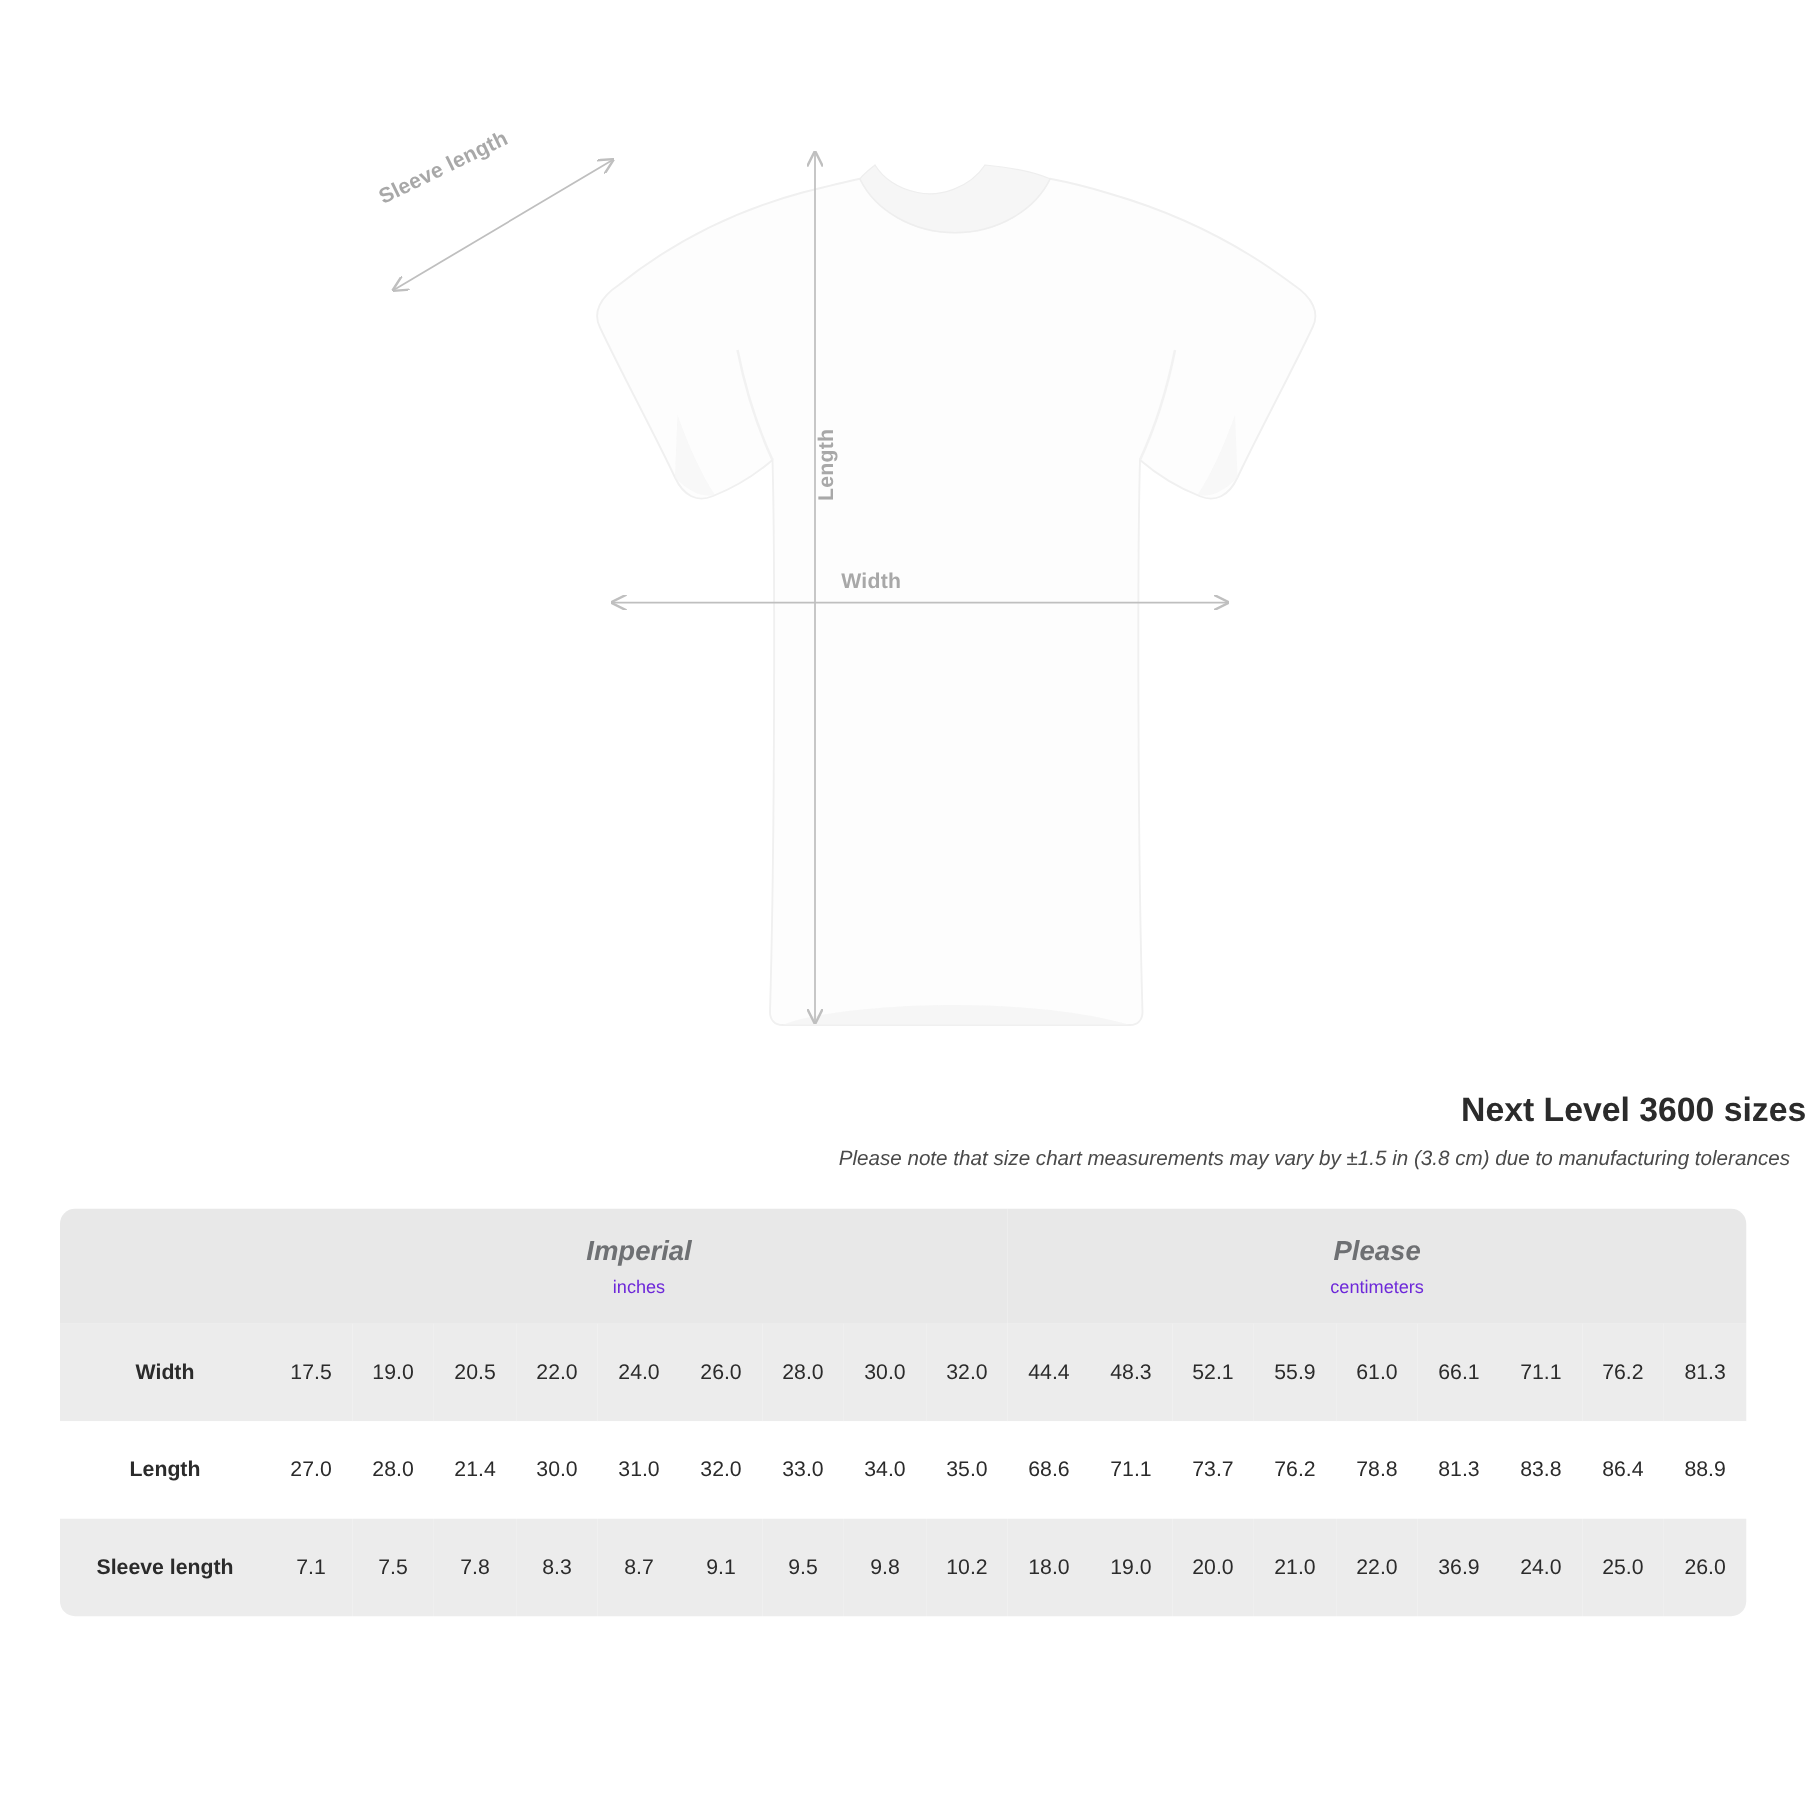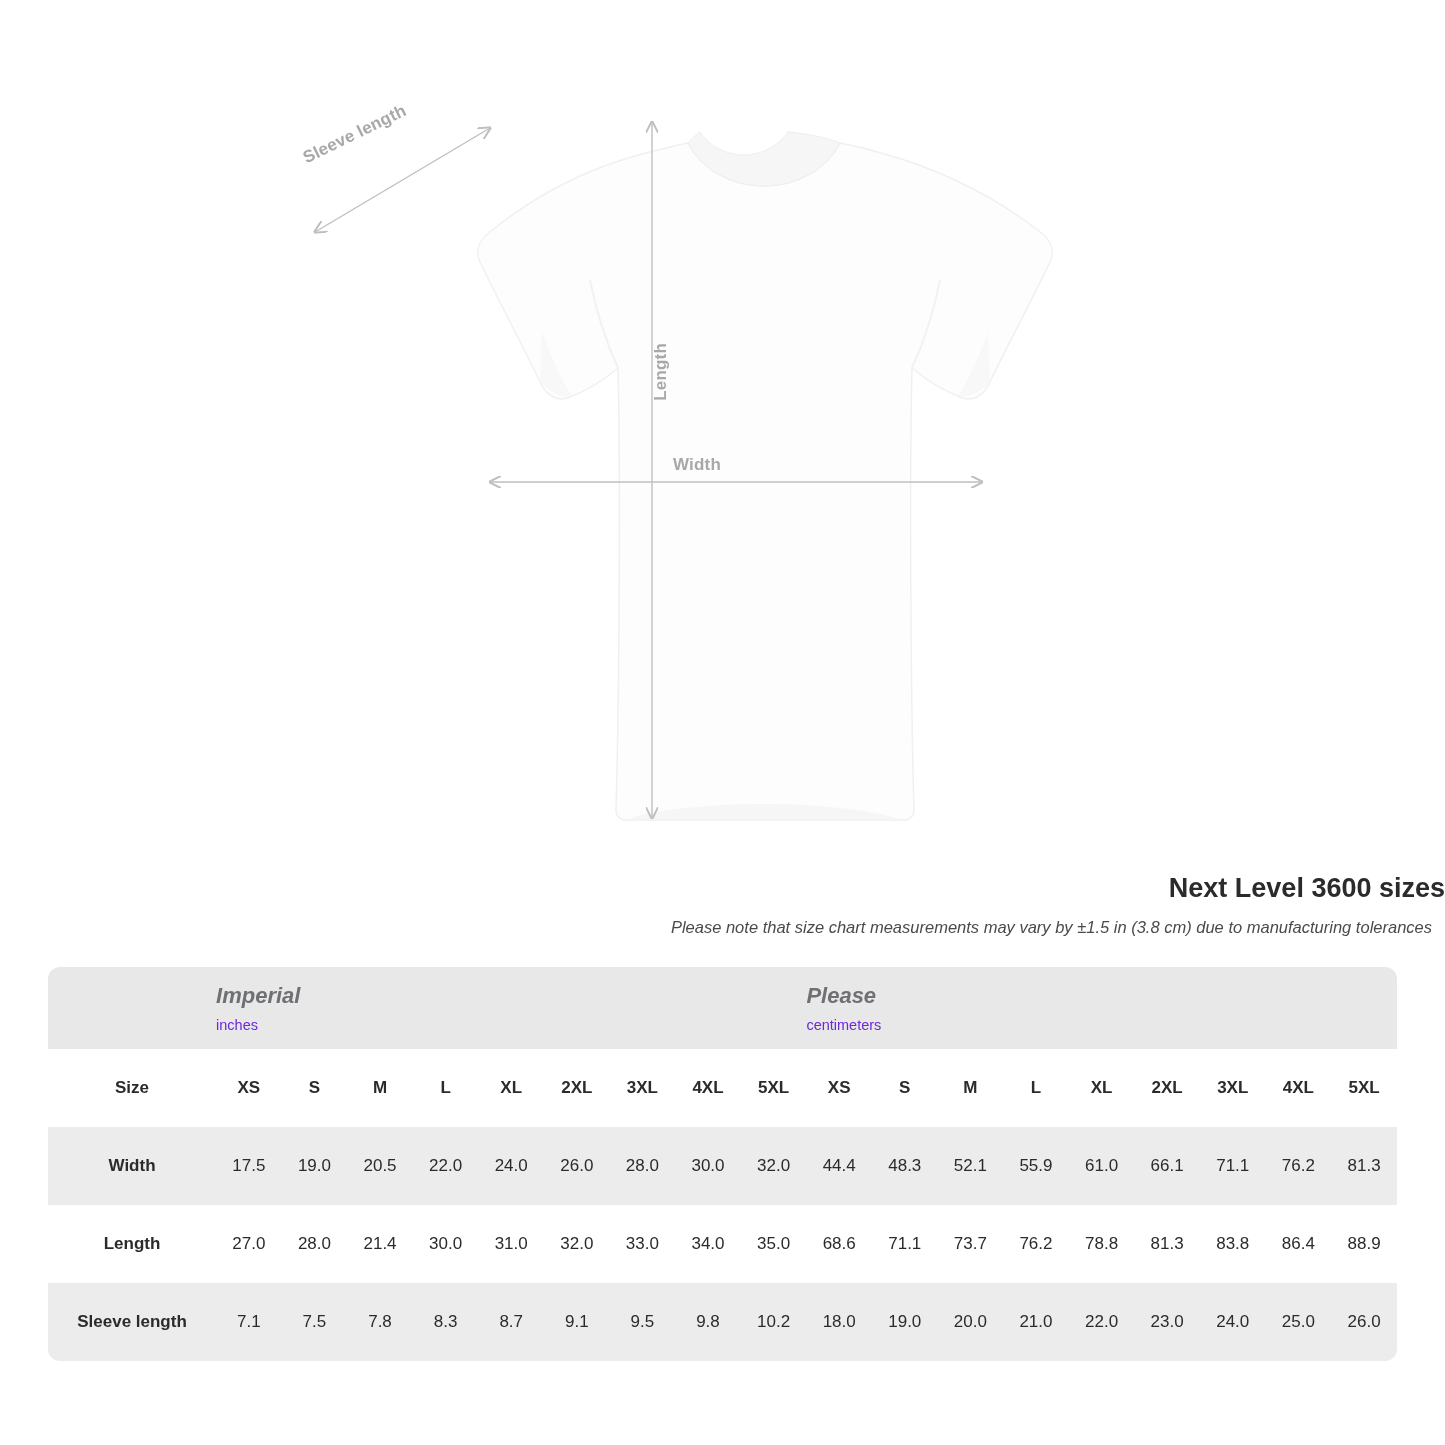--- a/index.html
+++ b/index.html
@@ -91,9 +91,9 @@
   }
   table.size-table tr.unit-row td {
     background: #e8e8e8;
-    height: 82px;
+    height: 92px;
     vertical-align: middle;
-    text-align: left;
+    text-align: center;
   }
   .unit-name {
     font-size: 22px;

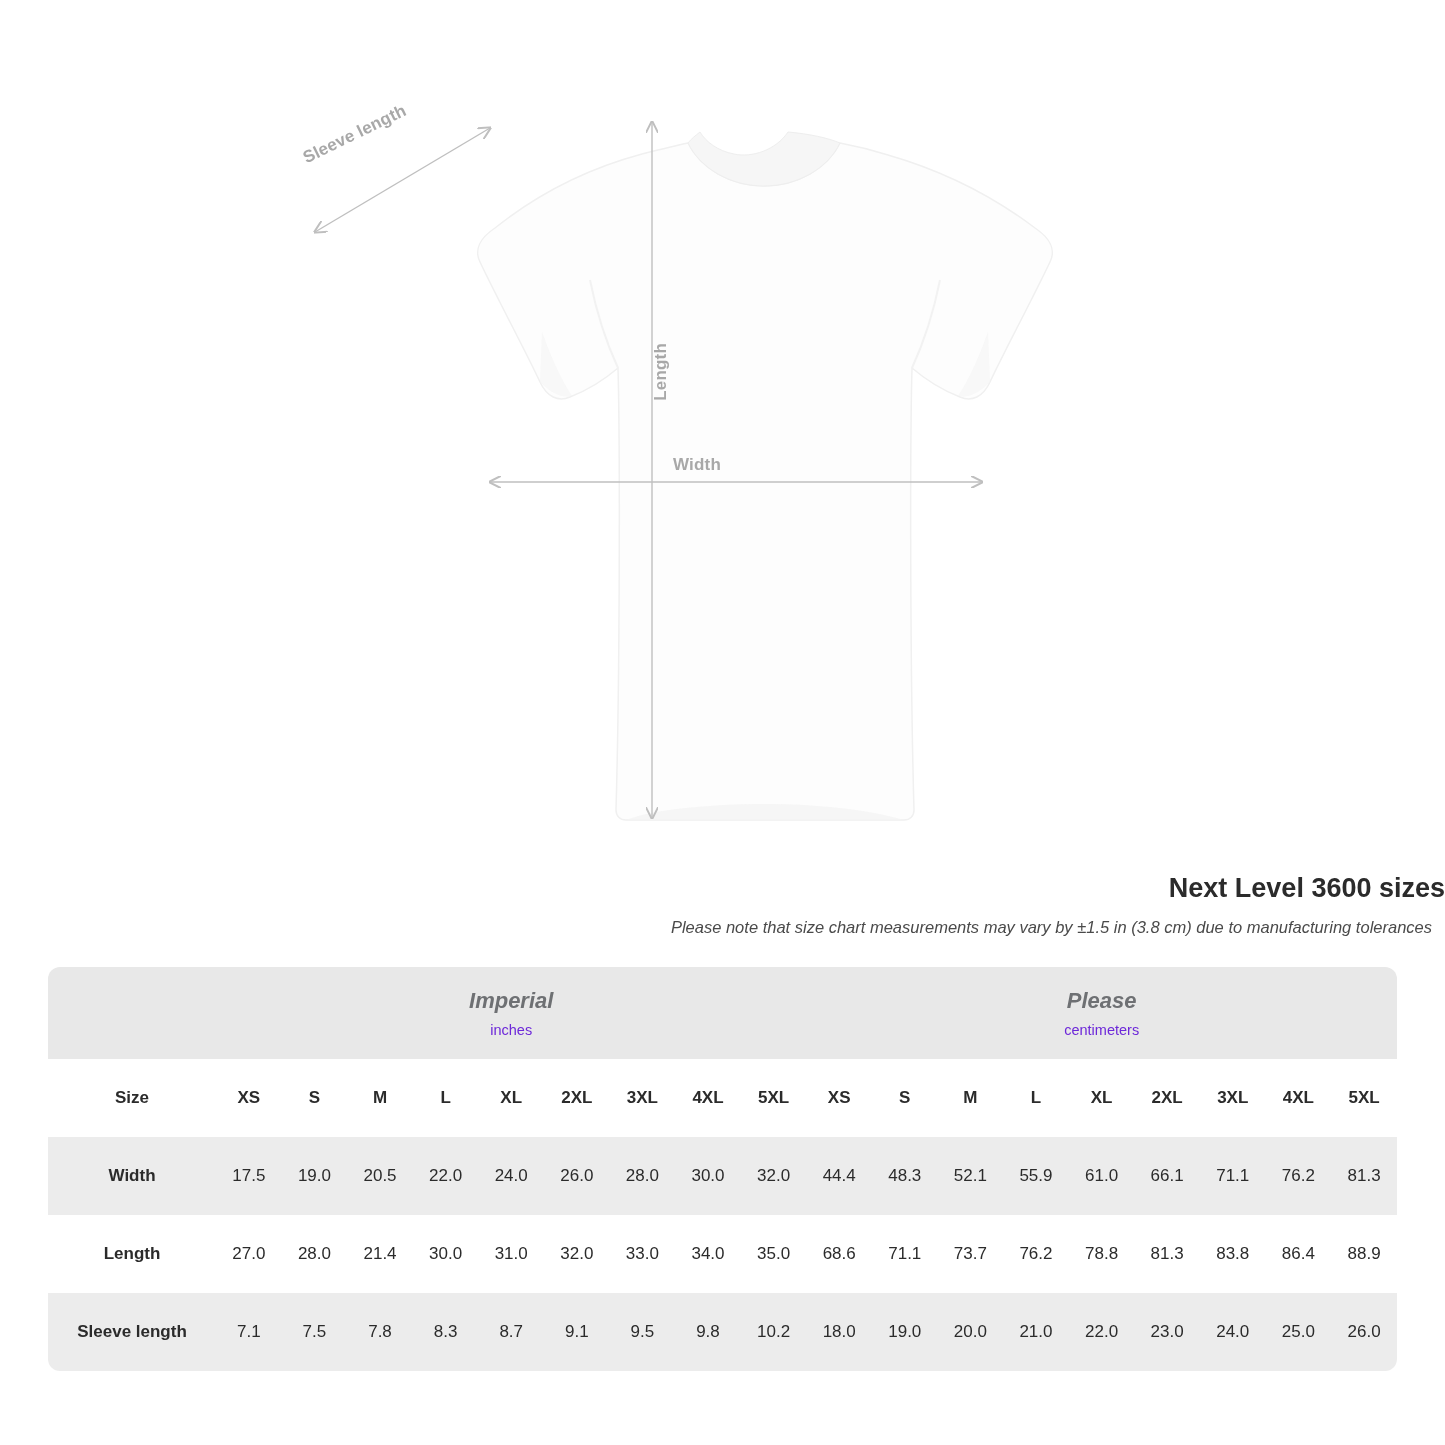--- a/index.html
+++ b/index.html
@@ -245,27 +245,6 @@
           </td>
         </tr>
 
-        <tr class="head-row">
-          <td class="row-label">Size</td>
-          <td>XS</td>
-          <td>S</td>
-          <td>M</td>
-          <td>L</td>
-          <td>XL</td>
-          <td>2XL</td>
-          <td>3XL</td>
-          <td>4XL</td>
-          <td>5XL</td>
-          <td>XS</td>
-          <td>S</td>
-          <td>M</td>
-          <td>L</td>
-          <td>XL</td>
-          <td>2XL</td>
-          <td>3XL</td>
-          <td>4XL</td>
-          <td>5XL</td>
-        </tr>
 
         <tr class="data-row shaded">
           <td class="row-label">Width</td>

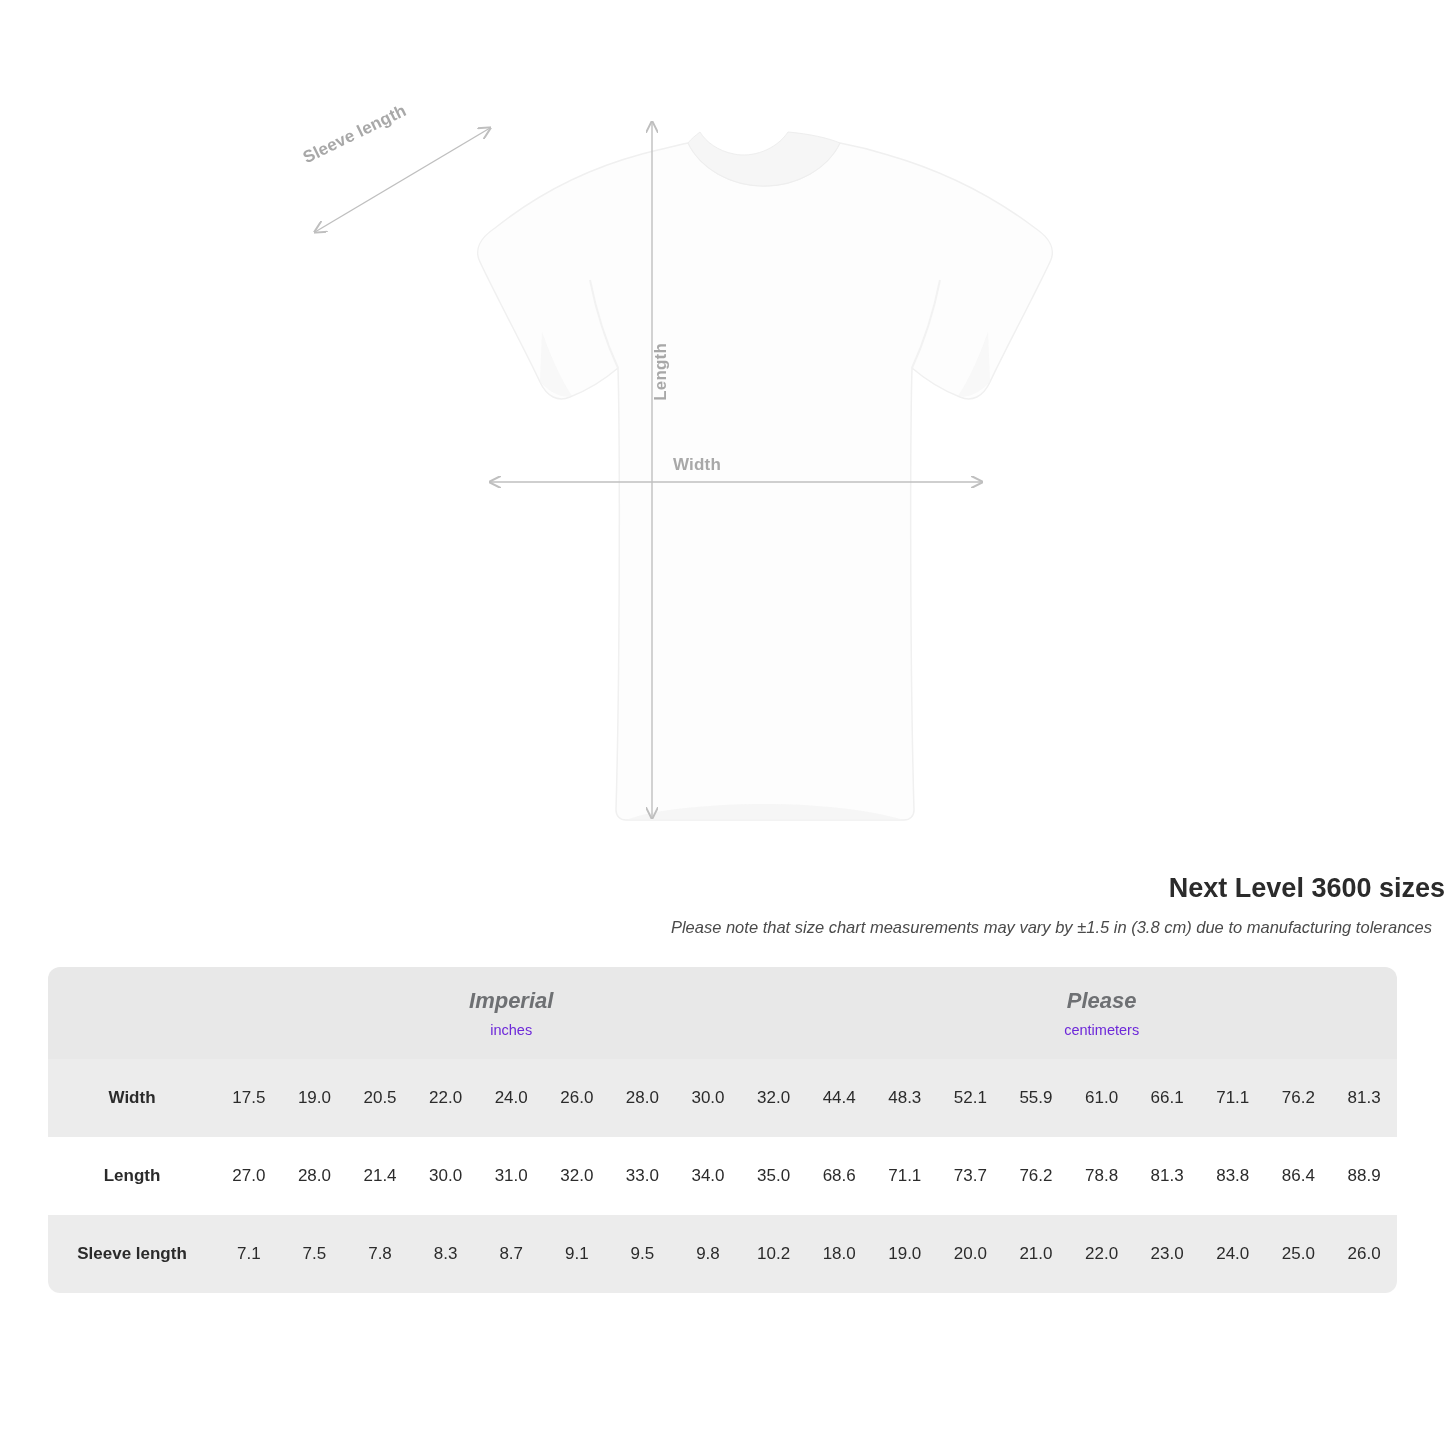--- a/index.html
+++ b/index.html
@@ -306,7 +306,7 @@
           <td>20.0</td>
           <td>21.0</td>
           <td>22.0</td>
-          <td>23.0</td>
+          <td>36.9</td>
           <td>24.0</td>
           <td>25.0</td>
           <td class="br">26.0</td>

